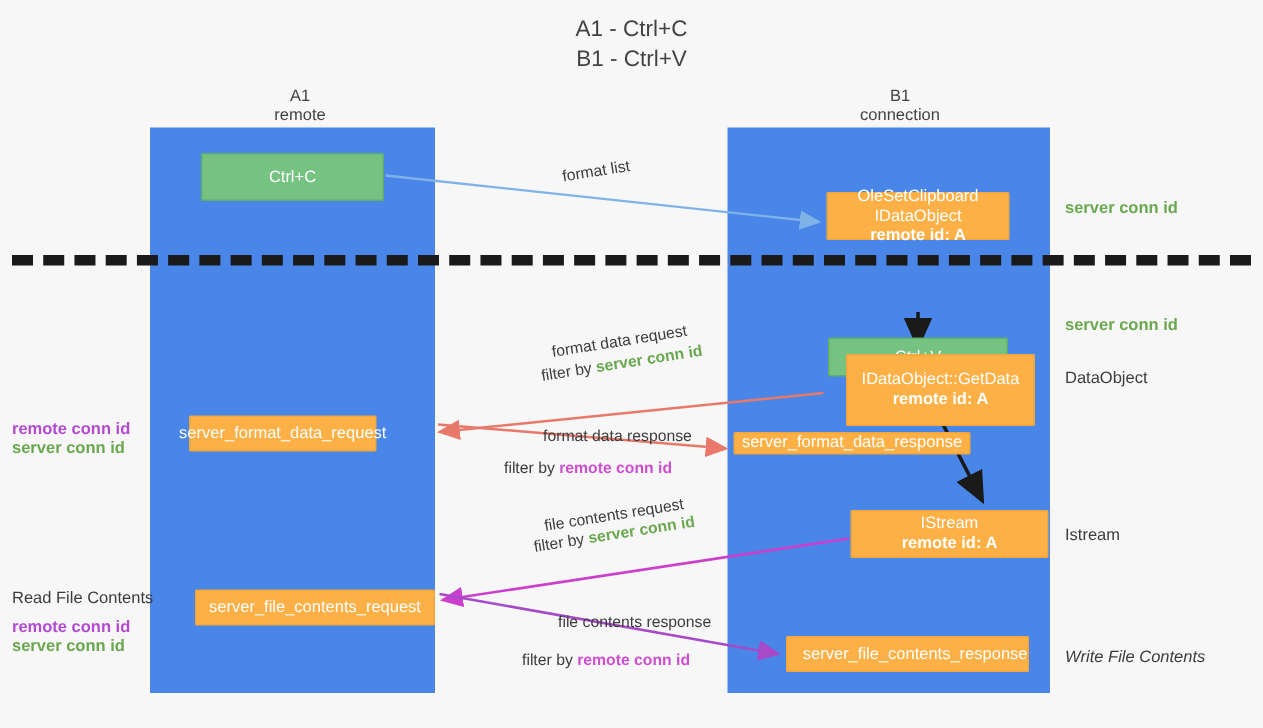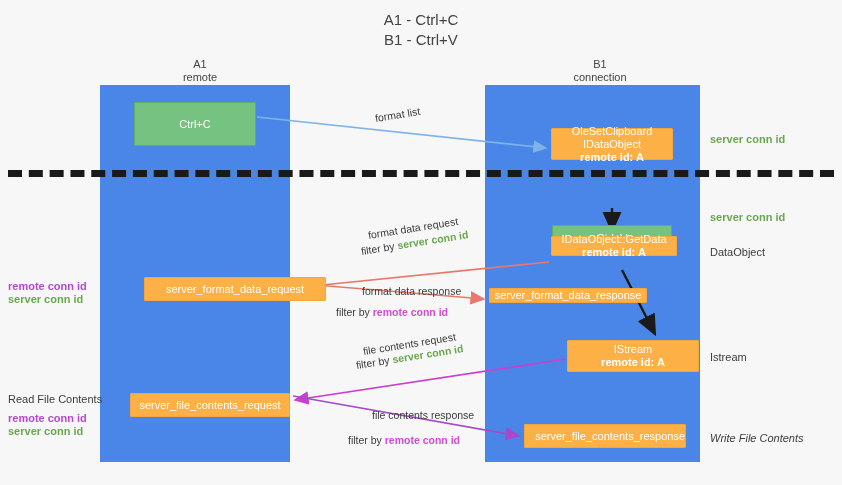--- a/index.html
+++ b/index.html
@@ -51,7 +51,7 @@
   .box.orange{background:#fcb045;border:1px solid #f3a63c;}
   .box .l2{font-size:11px;font-weight:bold;}
 
-  #box-ctrlc{left:134px;top:102px;width:122px;height:44px;}
+  #box-ctrlc{left:134px;top:102px;width:122px;height:32px;}
   #box-olesetclip{left:551px;top:128px;width:122px;height:32px;}
   #box-ctrlv{left:552px;top:181px;width:120px;height:26px;margin-top:44px;}
   #box-getdata{left:551px;top:236px;width:126px;height:20px;}

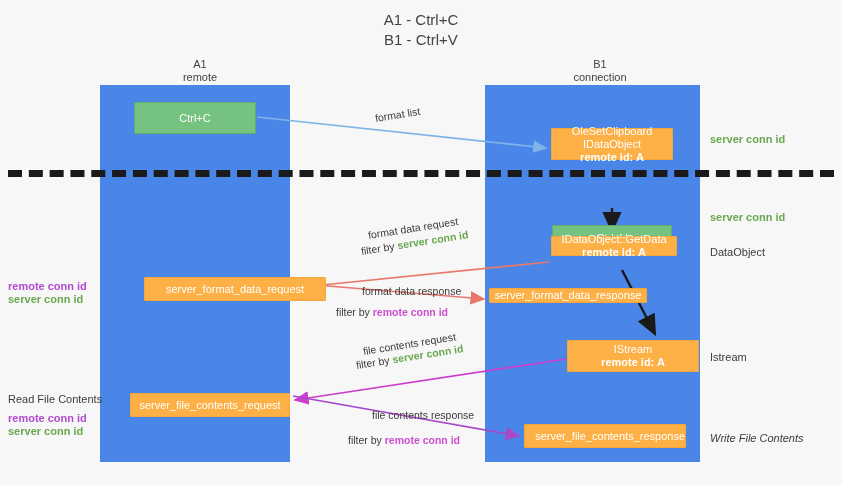--- a/index.html
+++ b/index.html
@@ -54,7 +54,7 @@
   #box-ctrlc{left:134px;top:102px;width:122px;height:32px;}
   #box-olesetclip{left:551px;top:128px;width:122px;height:32px;}
   #box-ctrlv{left:552px;top:181px;width:120px;height:26px;margin-top:44px;}
-  #box-getdata{left:551px;top:236px;width:126px;height:20px;}
+  #box-getdata{left:564px;top:236px;width:126px;height:48px;}
   #box-fmt-req{left:144px;top:277px;width:182px;height:24px;}
   #box-fmt-resp{left:489px;top:288px;width:158px;height:15px;}
   #box-istream{left:567px;top:340px;width:132px;height:32px;}

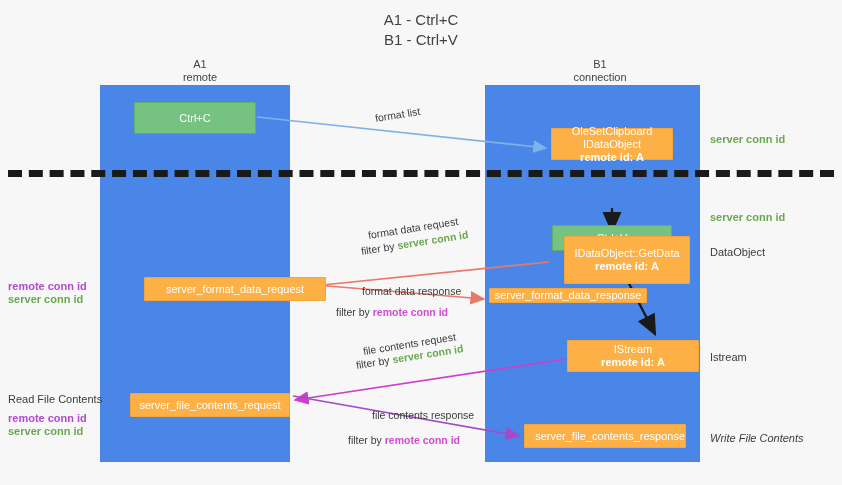--- a/index.html
+++ b/index.html
@@ -55,7 +55,7 @@
   #box-olesetclip{left:551px;top:128px;width:122px;height:32px;}
   #box-ctrlv{left:552px;top:181px;width:120px;height:26px;margin-top:44px;}
   #box-getdata{left:564px;top:236px;width:126px;height:48px;}
-  #box-fmt-req{left:144px;top:277px;width:182px;height:24px;}
+  #box-fmt-req{left:126px;top:277px;width:125px;height:24px;}
   #box-fmt-resp{left:489px;top:288px;width:158px;height:15px;}
   #box-istream{left:567px;top:340px;width:132px;height:32px;}
   #box-file-req{left:130px;top:393px;width:160px;height:24px;}

